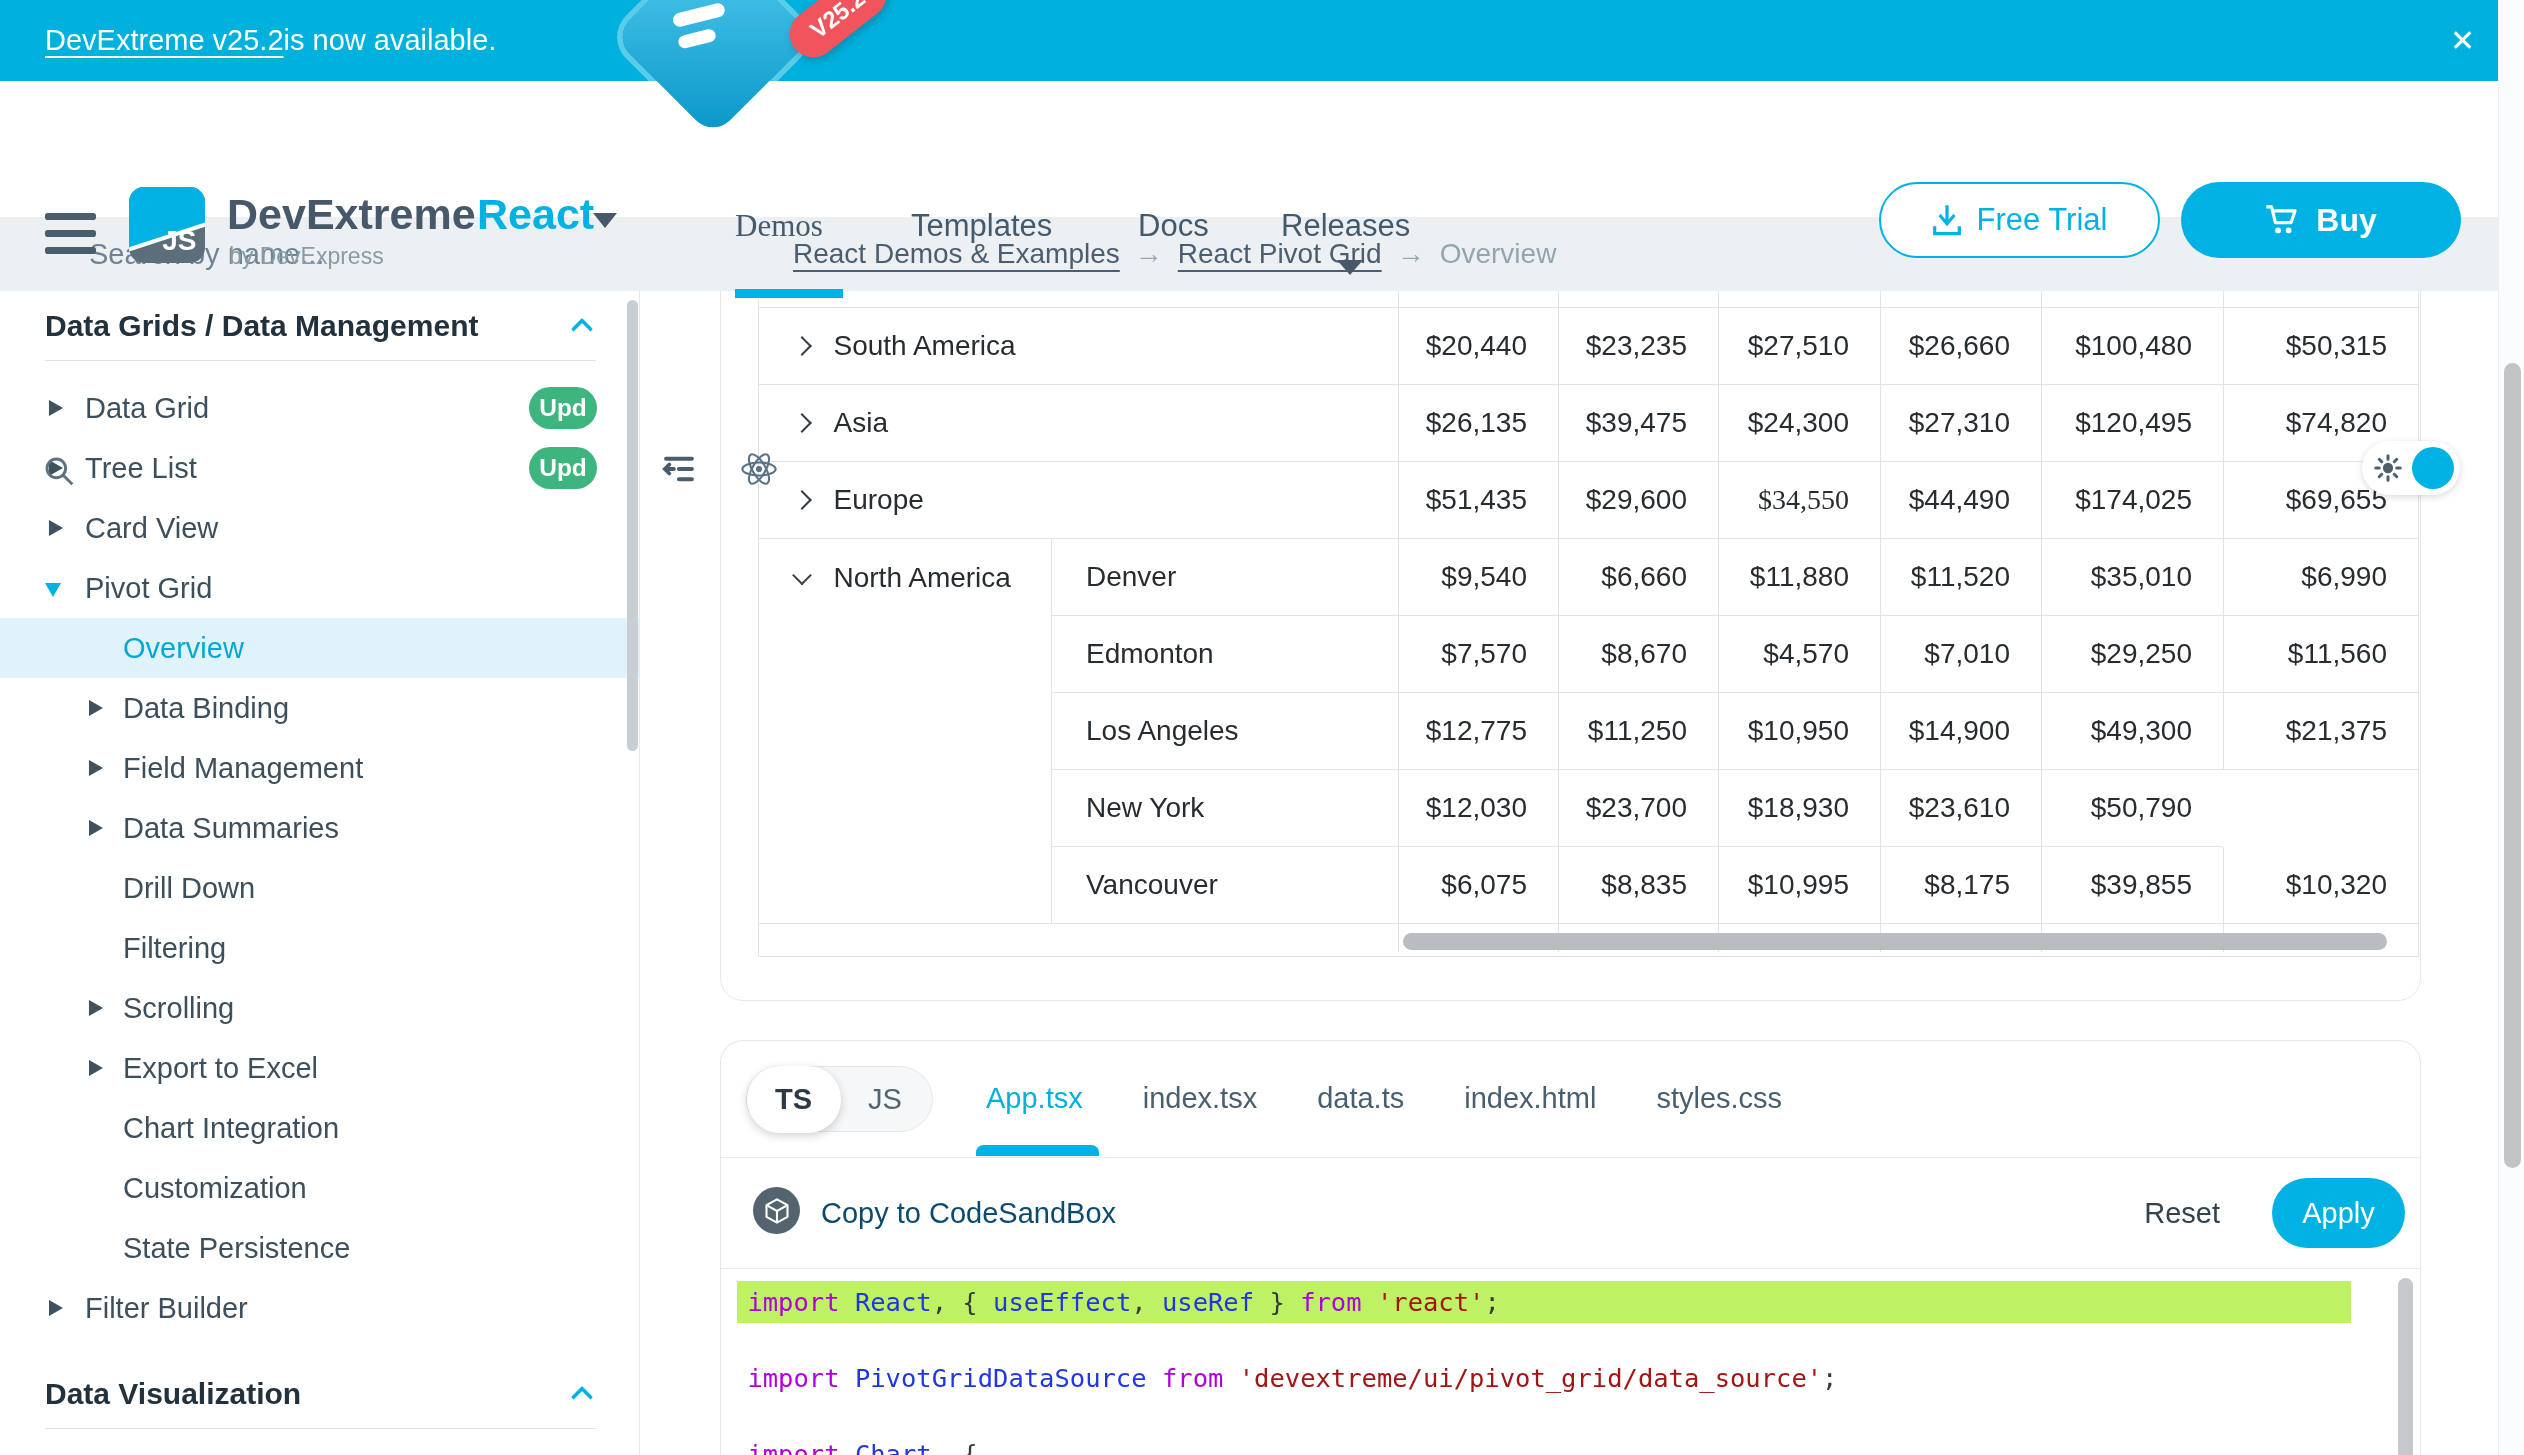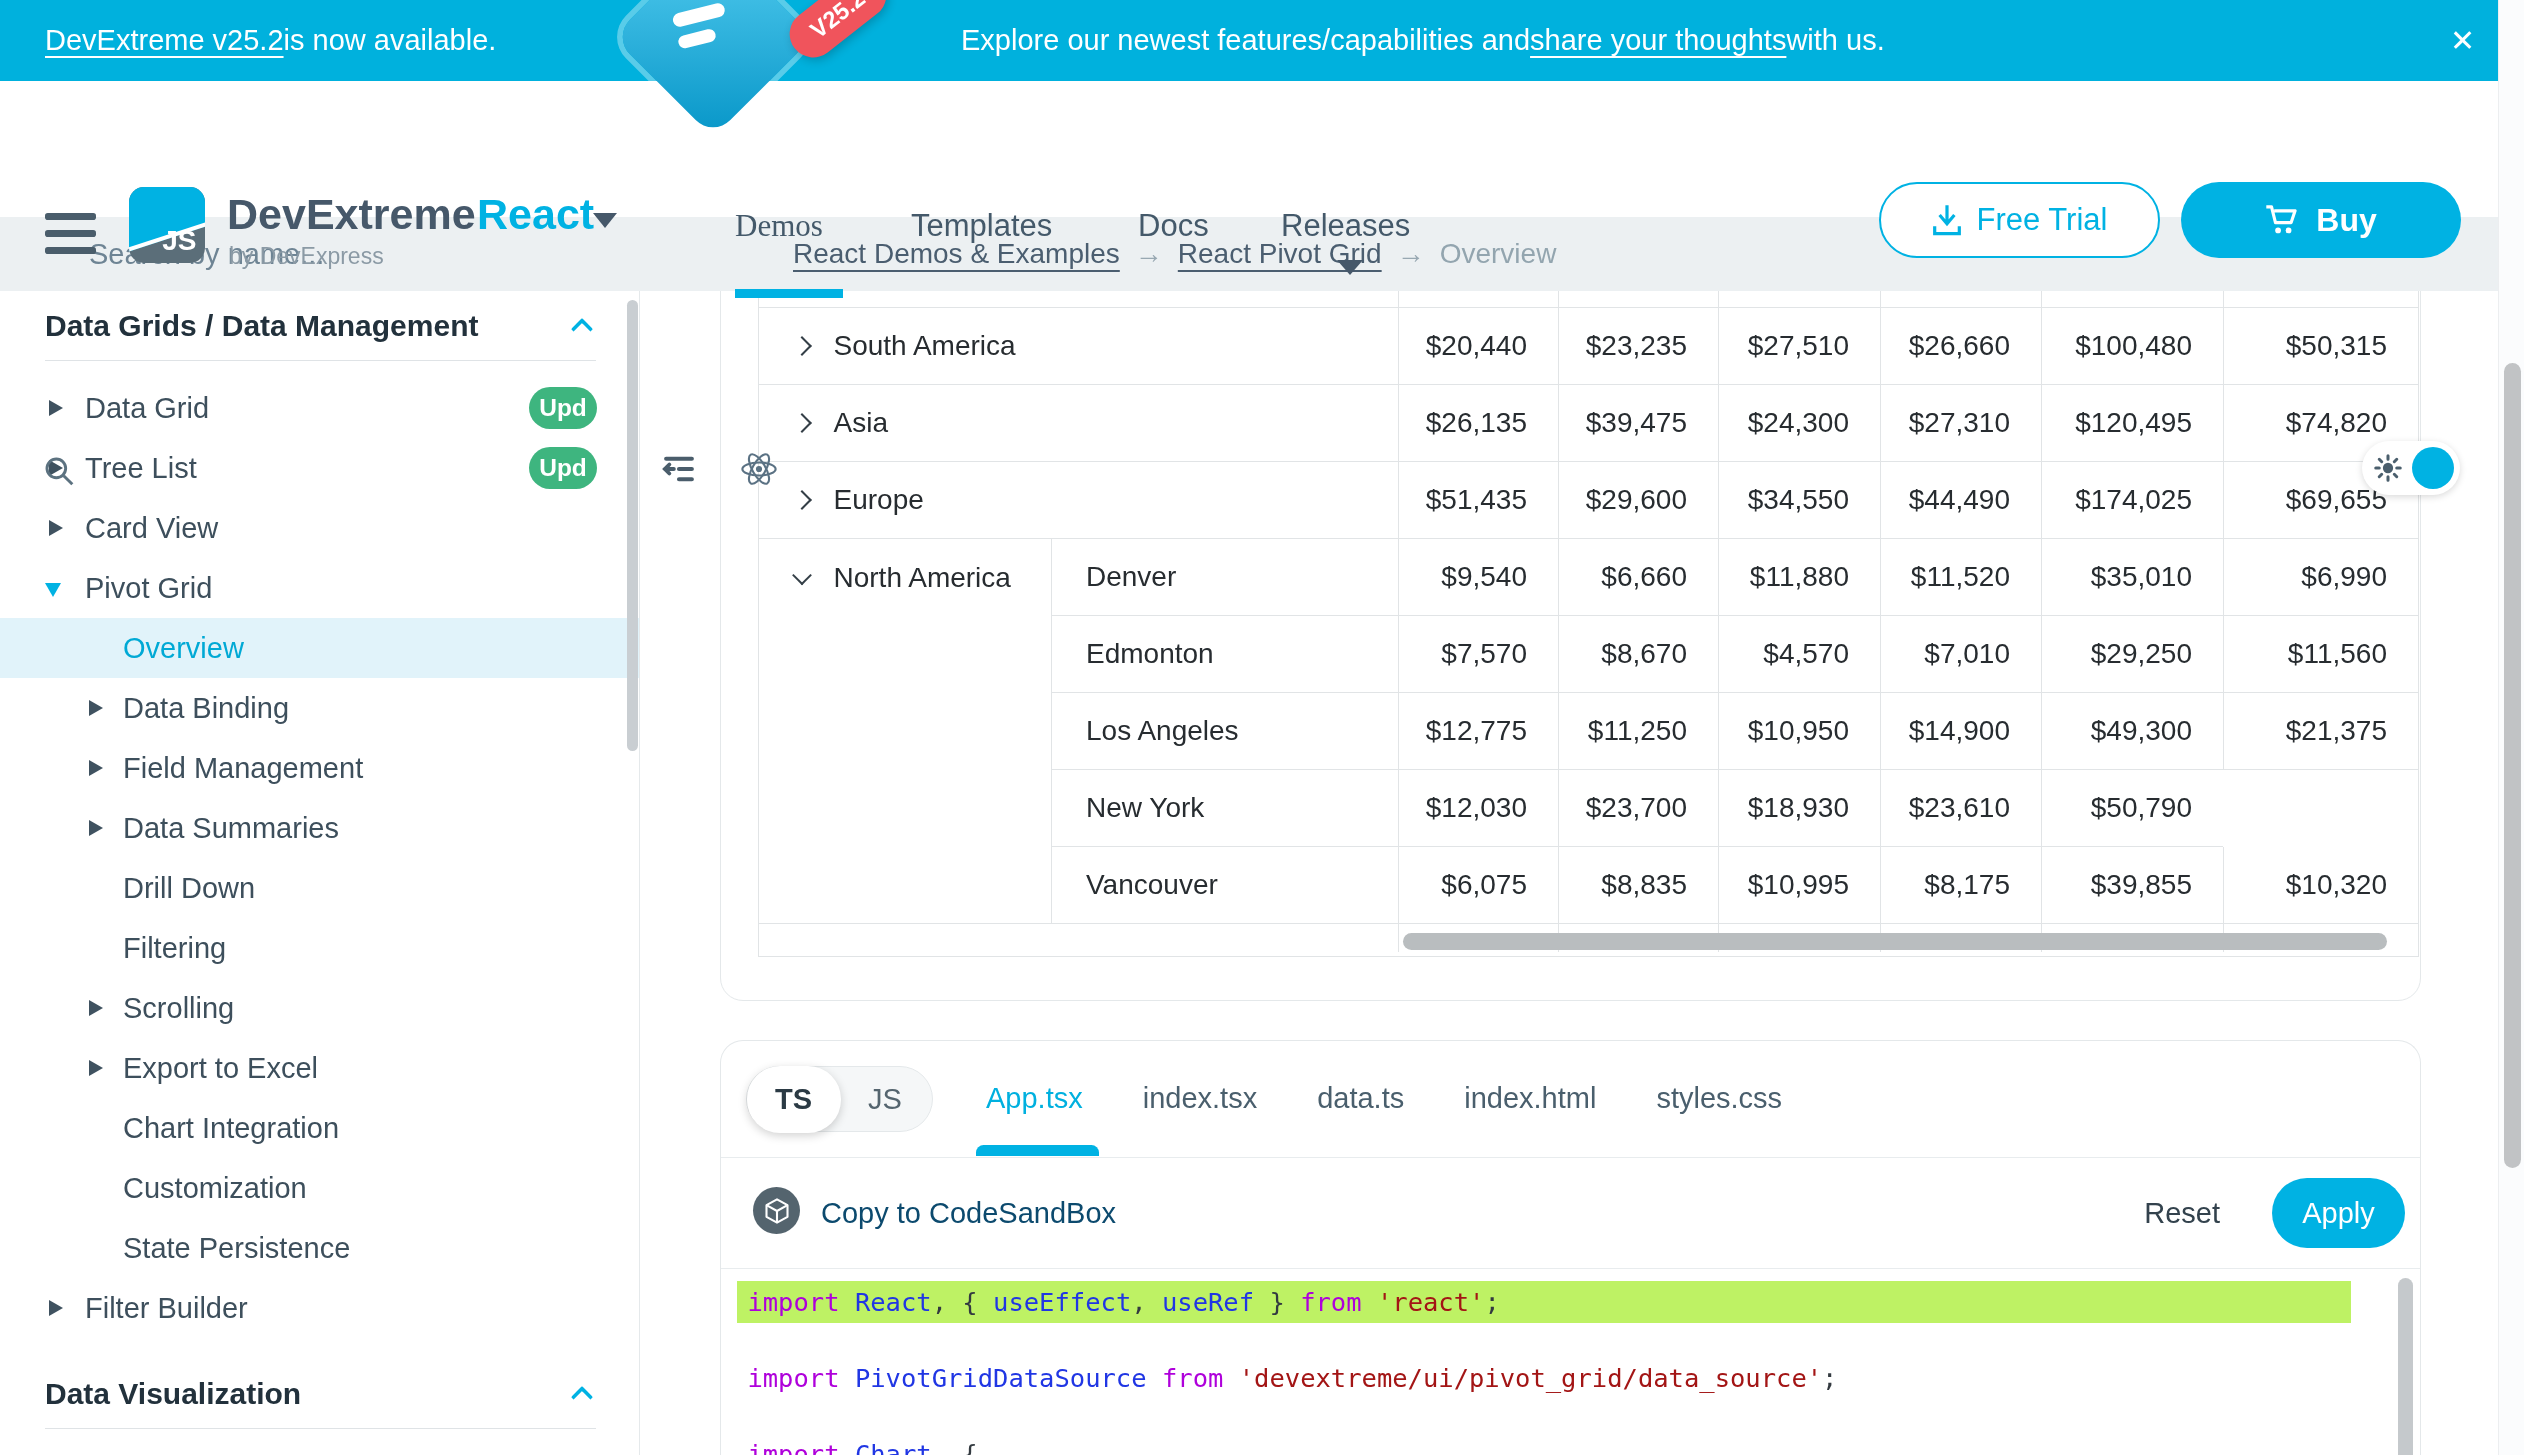--- a/index.html
+++ b/index.html
@@ -167,11 +167,6 @@
         </div>
       <div class="vbadge">V25.2</div>
     </div>
-    <div class="abs banner-right">
-      <span>Explore our newest features/capabilities and </span>
-        <a href="#">share your thoughts</a>
-        <span> with us.</span>
-    </div>
     <div class="abs banner-close">✕</div>
   </div>
 

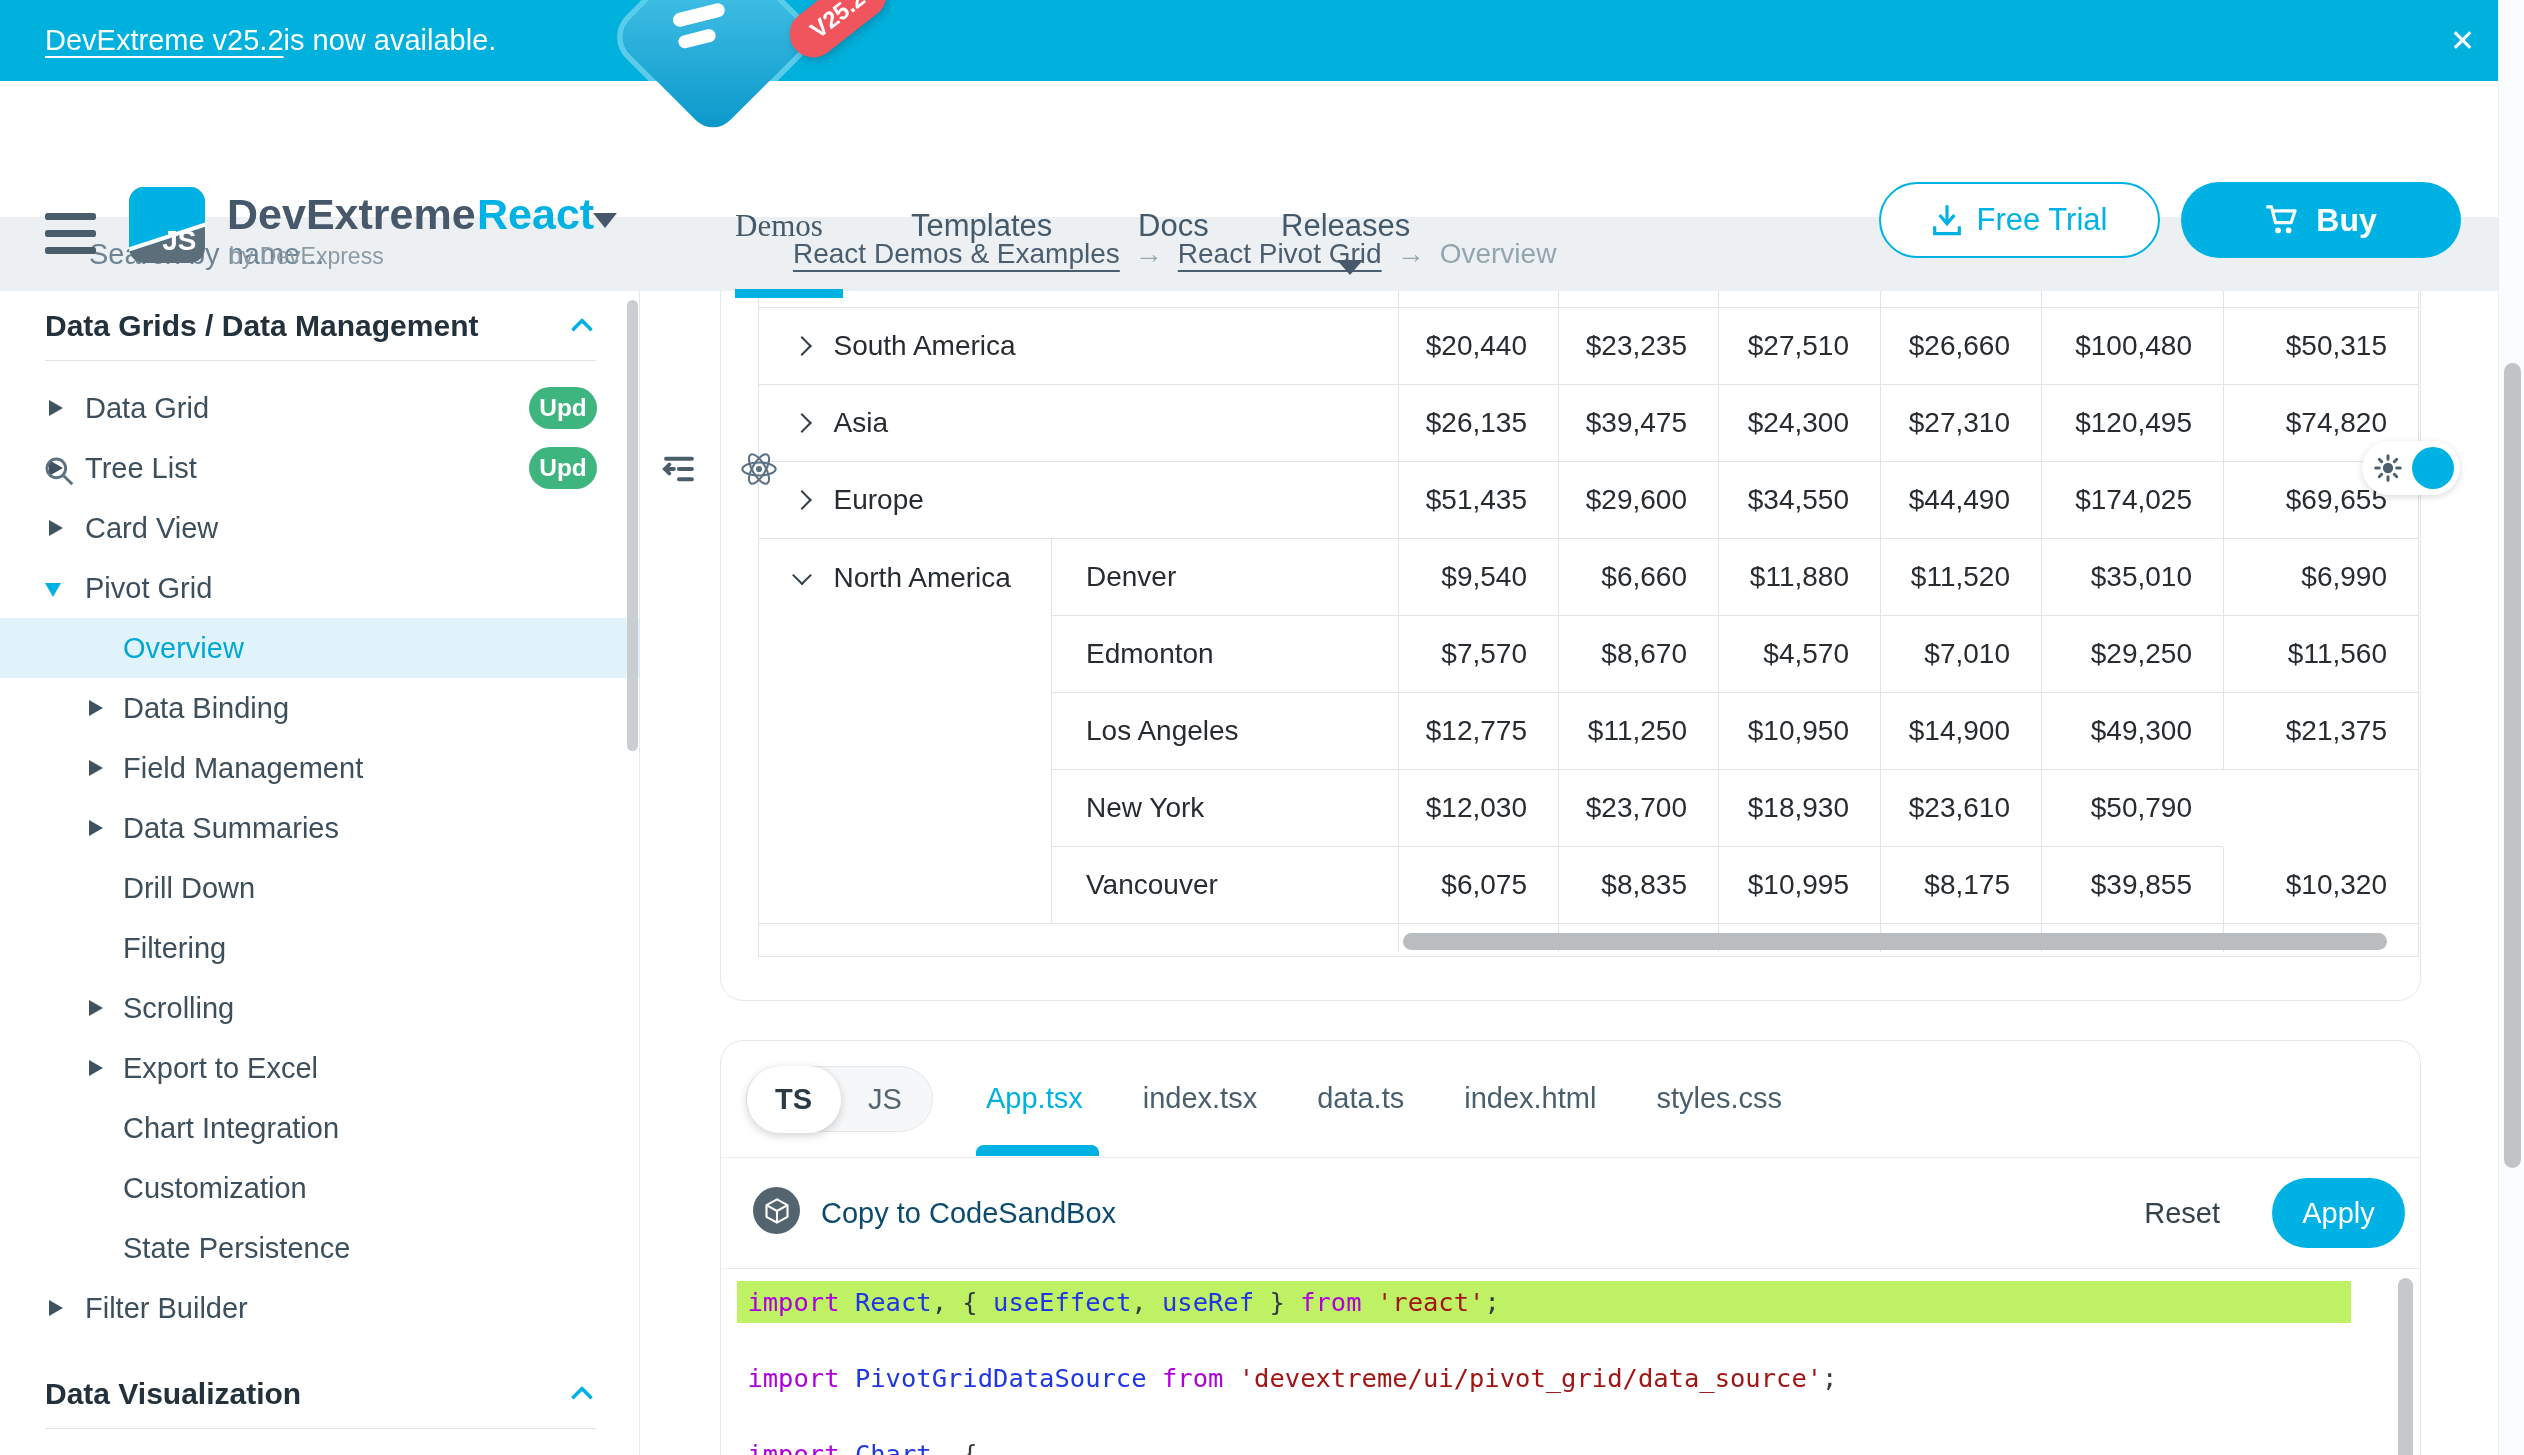--- a/index.html
+++ b/index.html
@@ -352,7 +352,7 @@
       </div>
       <div class="pc val bb bl" style="grid-area: 4 / 3;">$51,435</div>
       <div class="pc val bb bl" style="grid-area: 4 / 4;">$29,600</div>
-      <div class="pc val bb bl" style="grid-area: 4 / 5;">$34,550</div>
+      <div class="pc val bb bl" style="grid-area: 4 / 5; font-family: Liberation Serif, serif;">$34,550</div>
       <div class="pc val bb bl" style="grid-area: 4 / 6;">$44,490</div>
       <div class="pc val bb bl" style="grid-area: 4 / 7;">$174,025</div>
       <div class="pc val bb bl" style="grid-area: 4 / 8;">$69,655</div>

